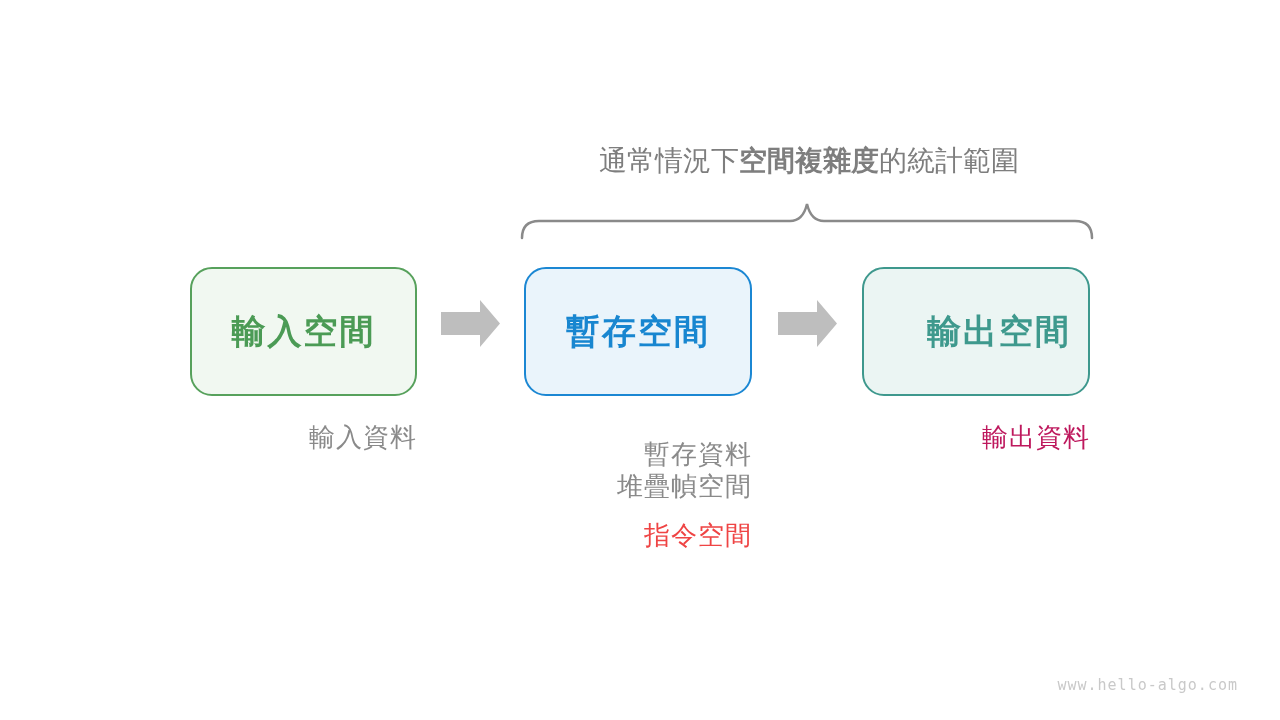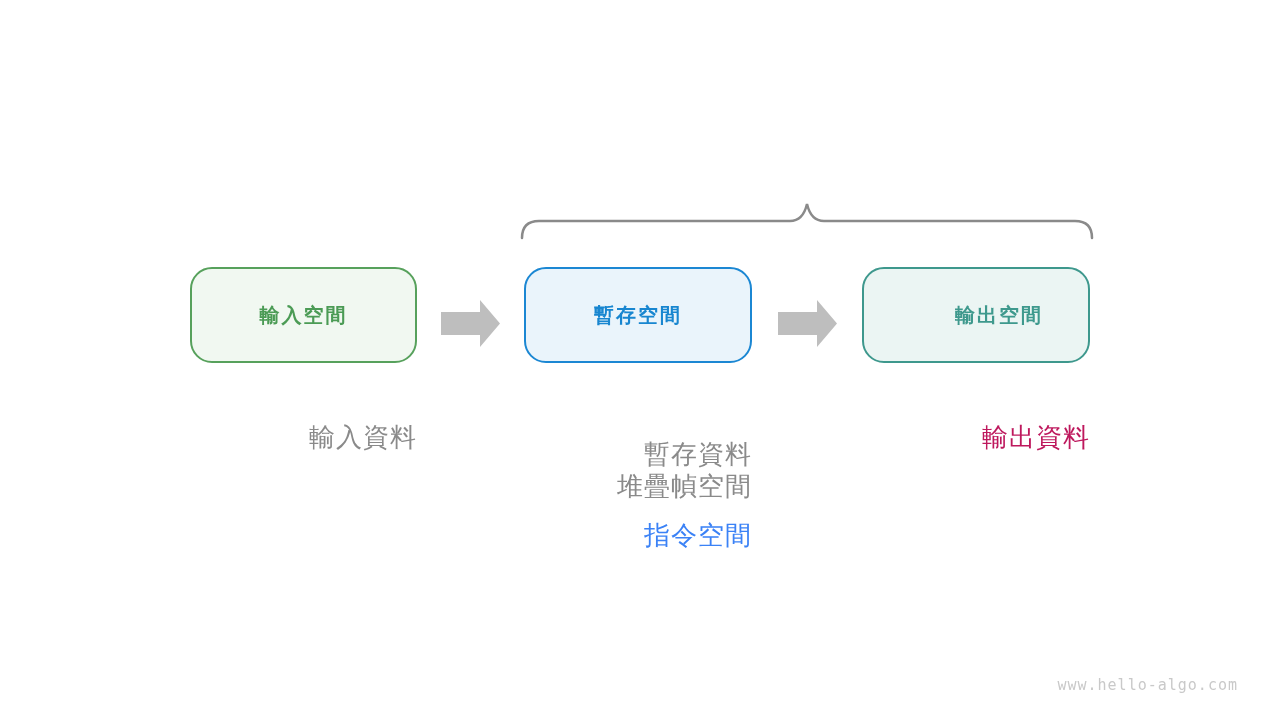--- a/index.html
+++ b/index.html
@@ -78,6 +78,9 @@
 
 <div id="canvas">
 
+  <div class="diagram-title" style="color: rgb(126, 126, 126);">
+    <span>通常情況下</span><span class="bold">空間複雜度</span><span>的統計範圍</span>
+  </div>
 
   <svg class="brace-svg" width="588" height="48" viewBox="0 0 588 48">
     <path d="M7,40 Q7,23 24,23 L275,23 Q288,23 292,6 Q296,23 309,23 L560,23 Q577,23 577,40" fill="none" stroke-width="2.5" stroke-linecap="round" style="stroke: rgb(138, 138, 138);"></path>

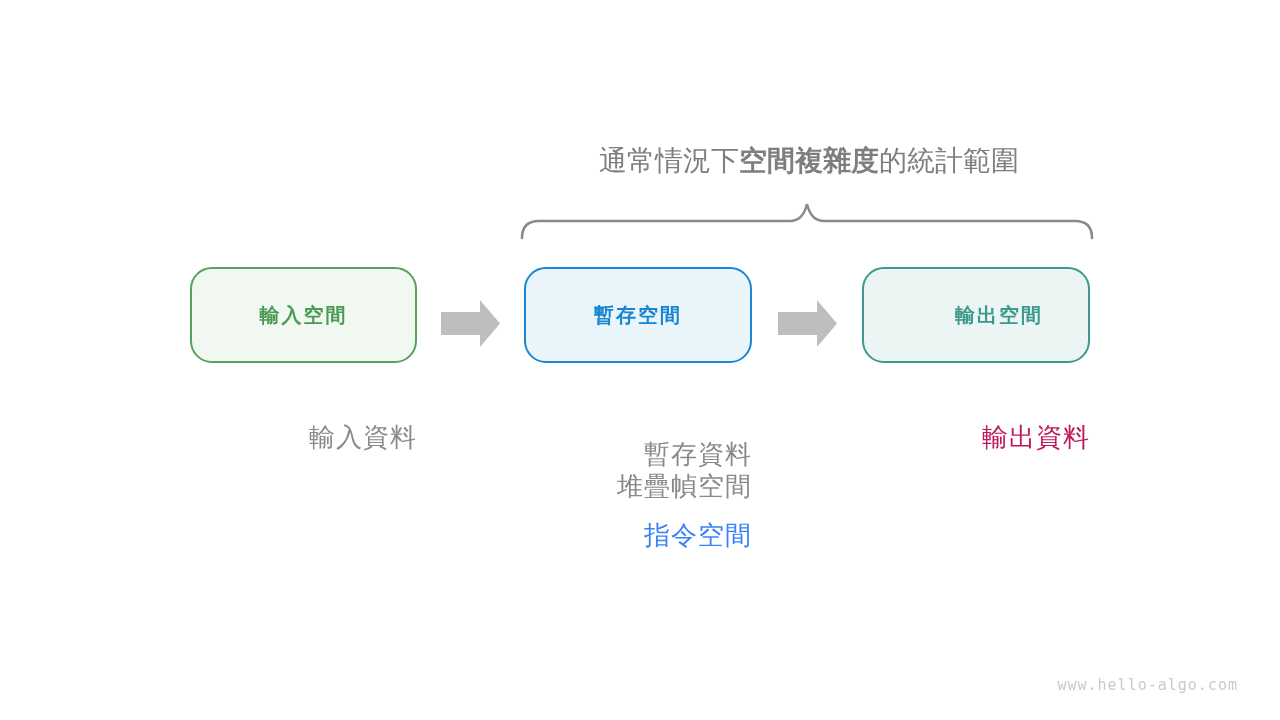--- a/index.html
+++ b/index.html
@@ -34,14 +34,14 @@
   .node-box {
     position: absolute;
     top: 267px;
-    height: 96px;
+    height: 129px;
     border: 2.5px solid;
     border-radius: 22px;
     box-sizing: border-box;
     display: flex;
     align-items: center;
     justify-content: center;
-    font-size: 20px;
+    font-size: 34px;
     font-weight: 700;
     letter-spacing: 2px;
   }

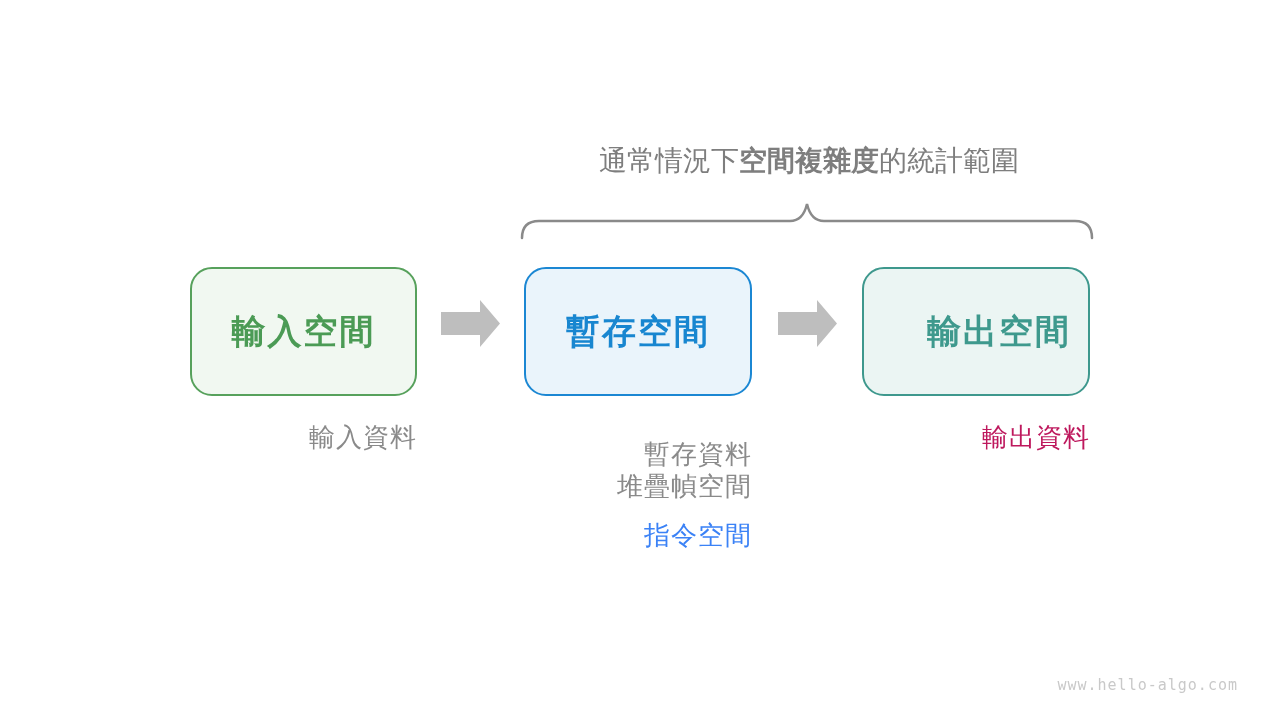--- a/index.html
+++ b/index.html
@@ -109,7 +109,7 @@
 
   <div id="note-temp-0" class="note" style="color: rgb(138, 138, 138); margin-top: 17px;">暫存資料</div>
   <div id="note-temp-1" class="note" style="color: rgb(138, 138, 138);">堆疊幀空間</div>
-  <div id="note-temp-2" class="note" style="color: #3b82f6;">指令空間</div>
+  <div id="note-temp-2" class="note" style="color: #ef4444;">指令空間</div>
 
   <div id="note-output" class="note" style="color: #be185d;">輸出資料</div>
 

